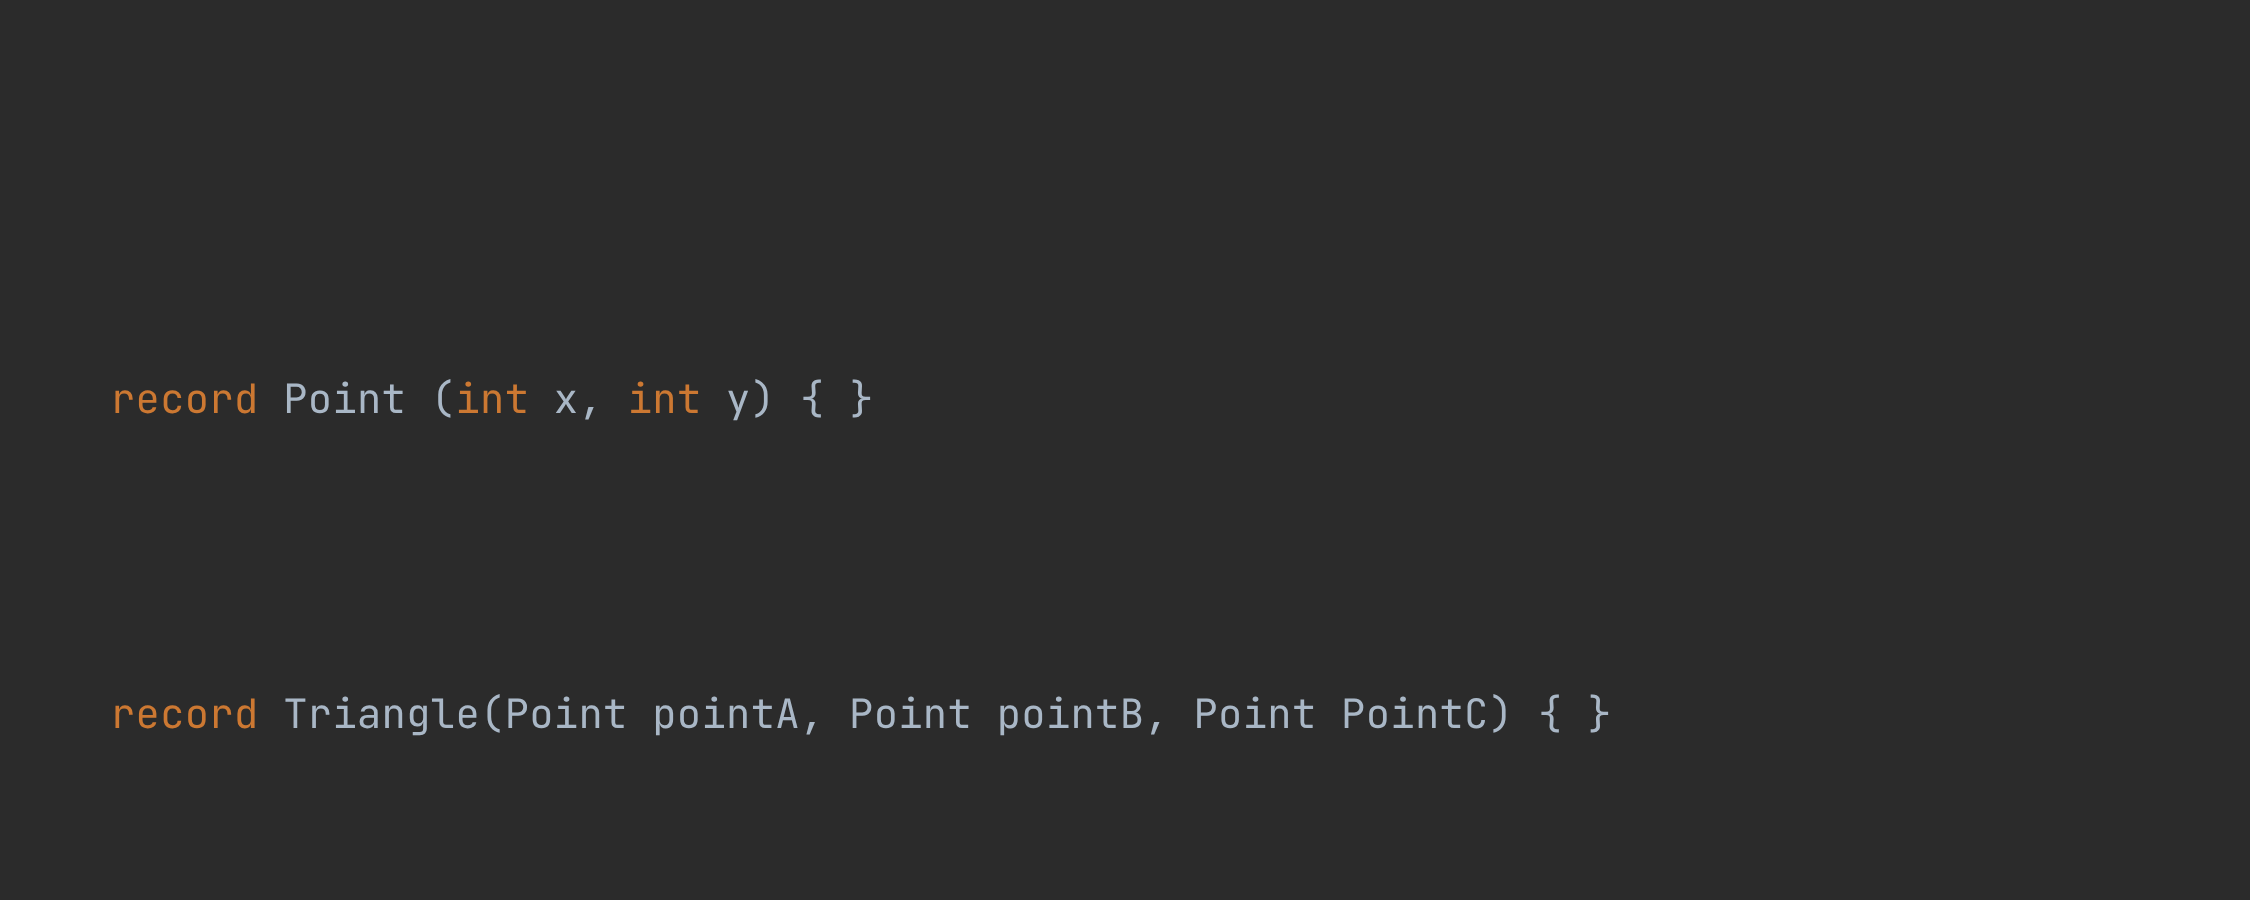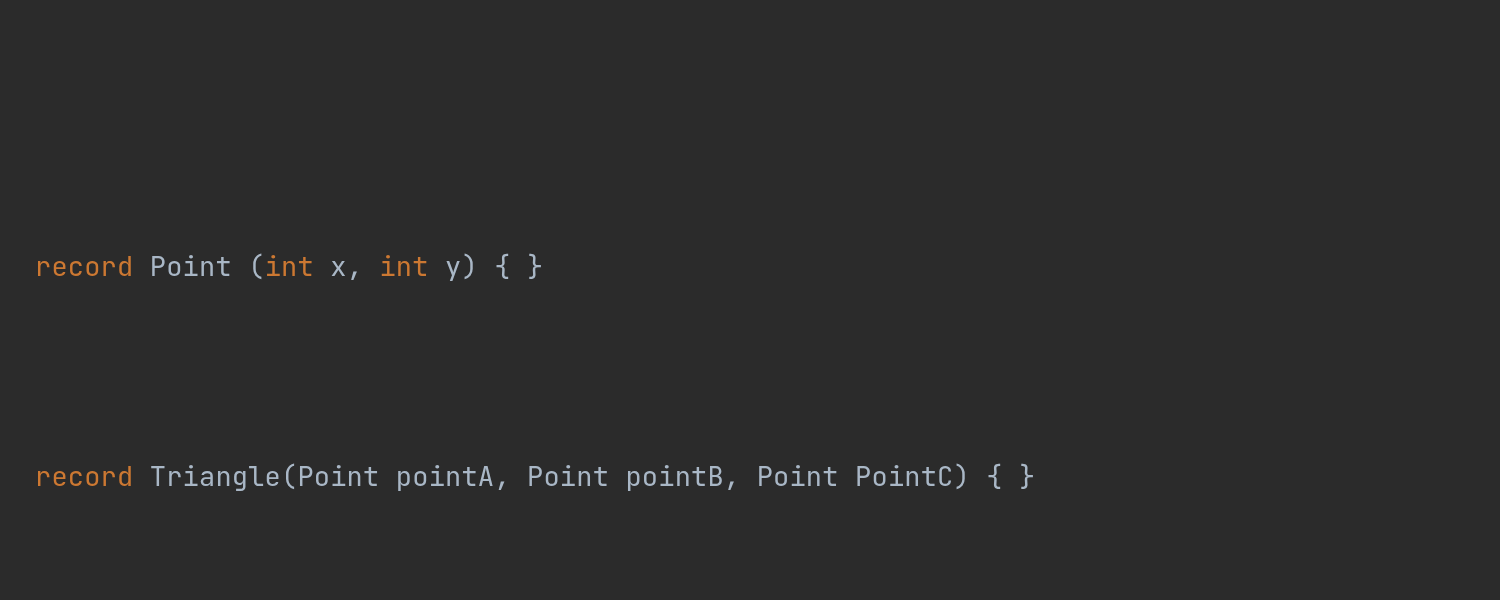--- a/index.html
+++ b/index.html
@@ -21,7 +21,7 @@
   .line {
     position: relative;
     height: 42px;
-    padding-left: 35px;
+    padding-left: 74px;
     box-sizing: border-box;
   }
   

